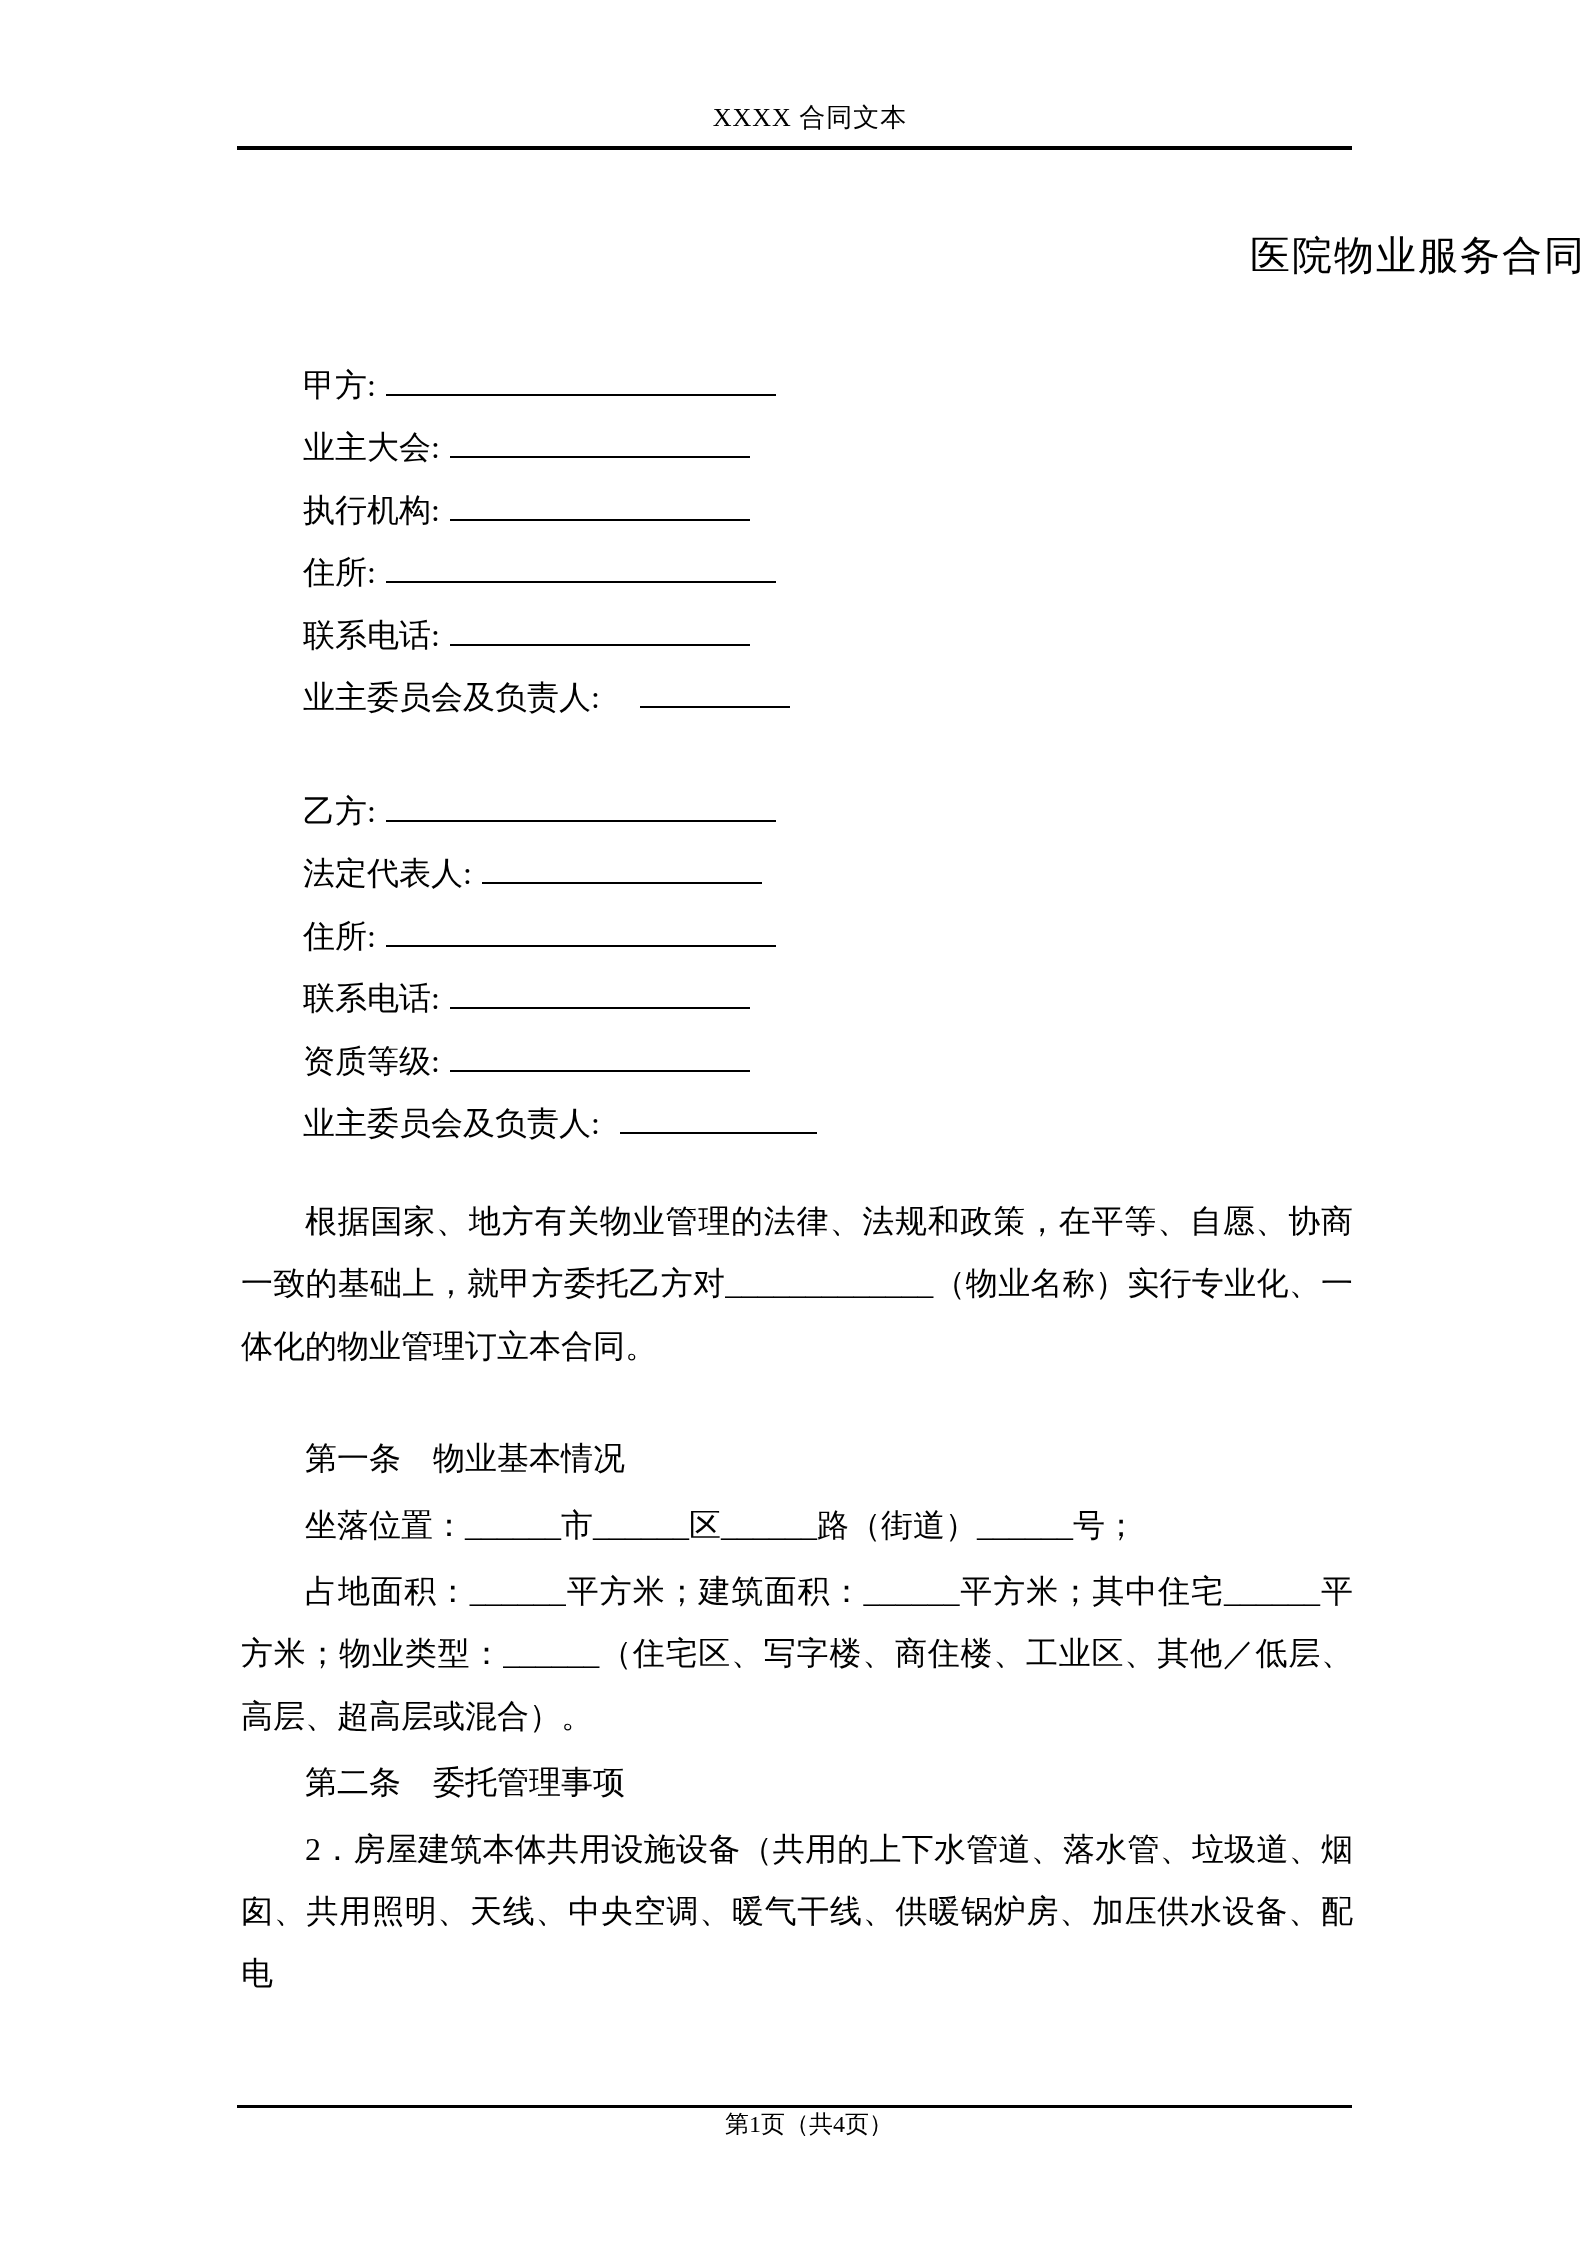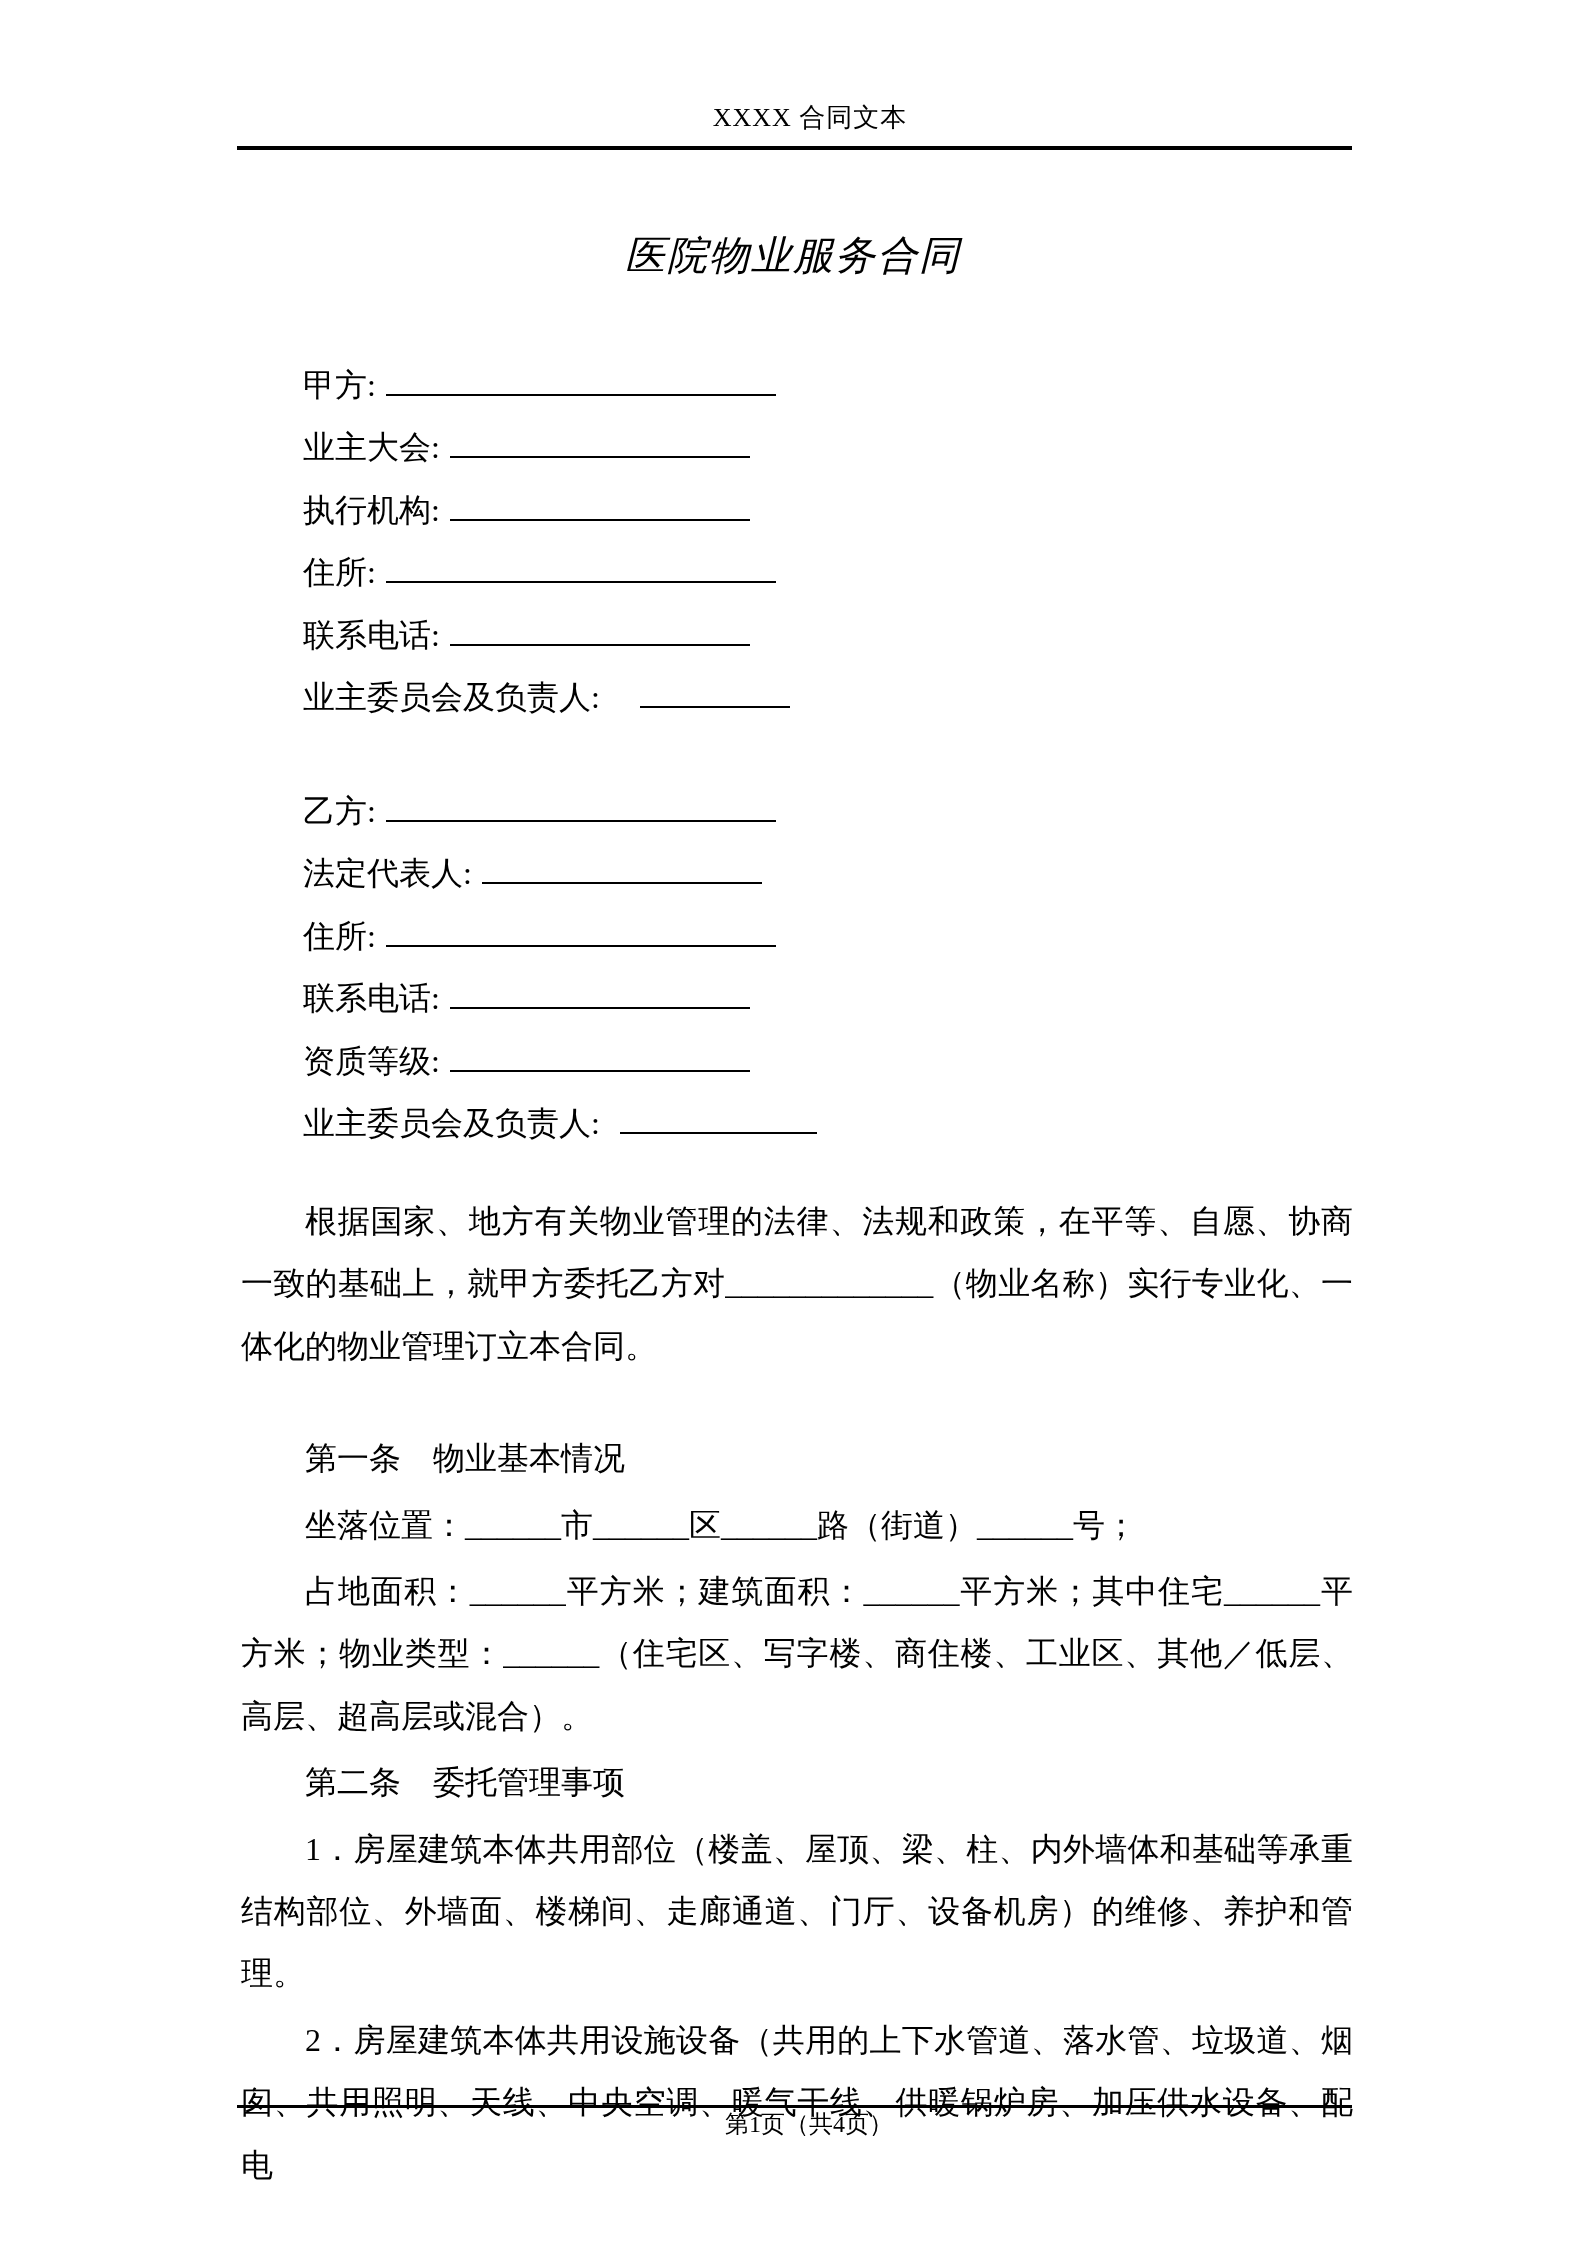--- a/index.html
+++ b/index.html
@@ -23,9 +23,8 @@
   .footer-rule{top:2105px;height:3px;}
   .doc-title{
     position:absolute;top:230px;left:0;width:100%;
-    text-align:center;font-size:40px;line-height:52px;
+    text-align:right;font-size:40px;line-height:52px;
     letter-spacing:2px;
-    font-style:italic;
   }
   .fields{position:absolute;left:303px;}
   .fields-a{top:354px;}

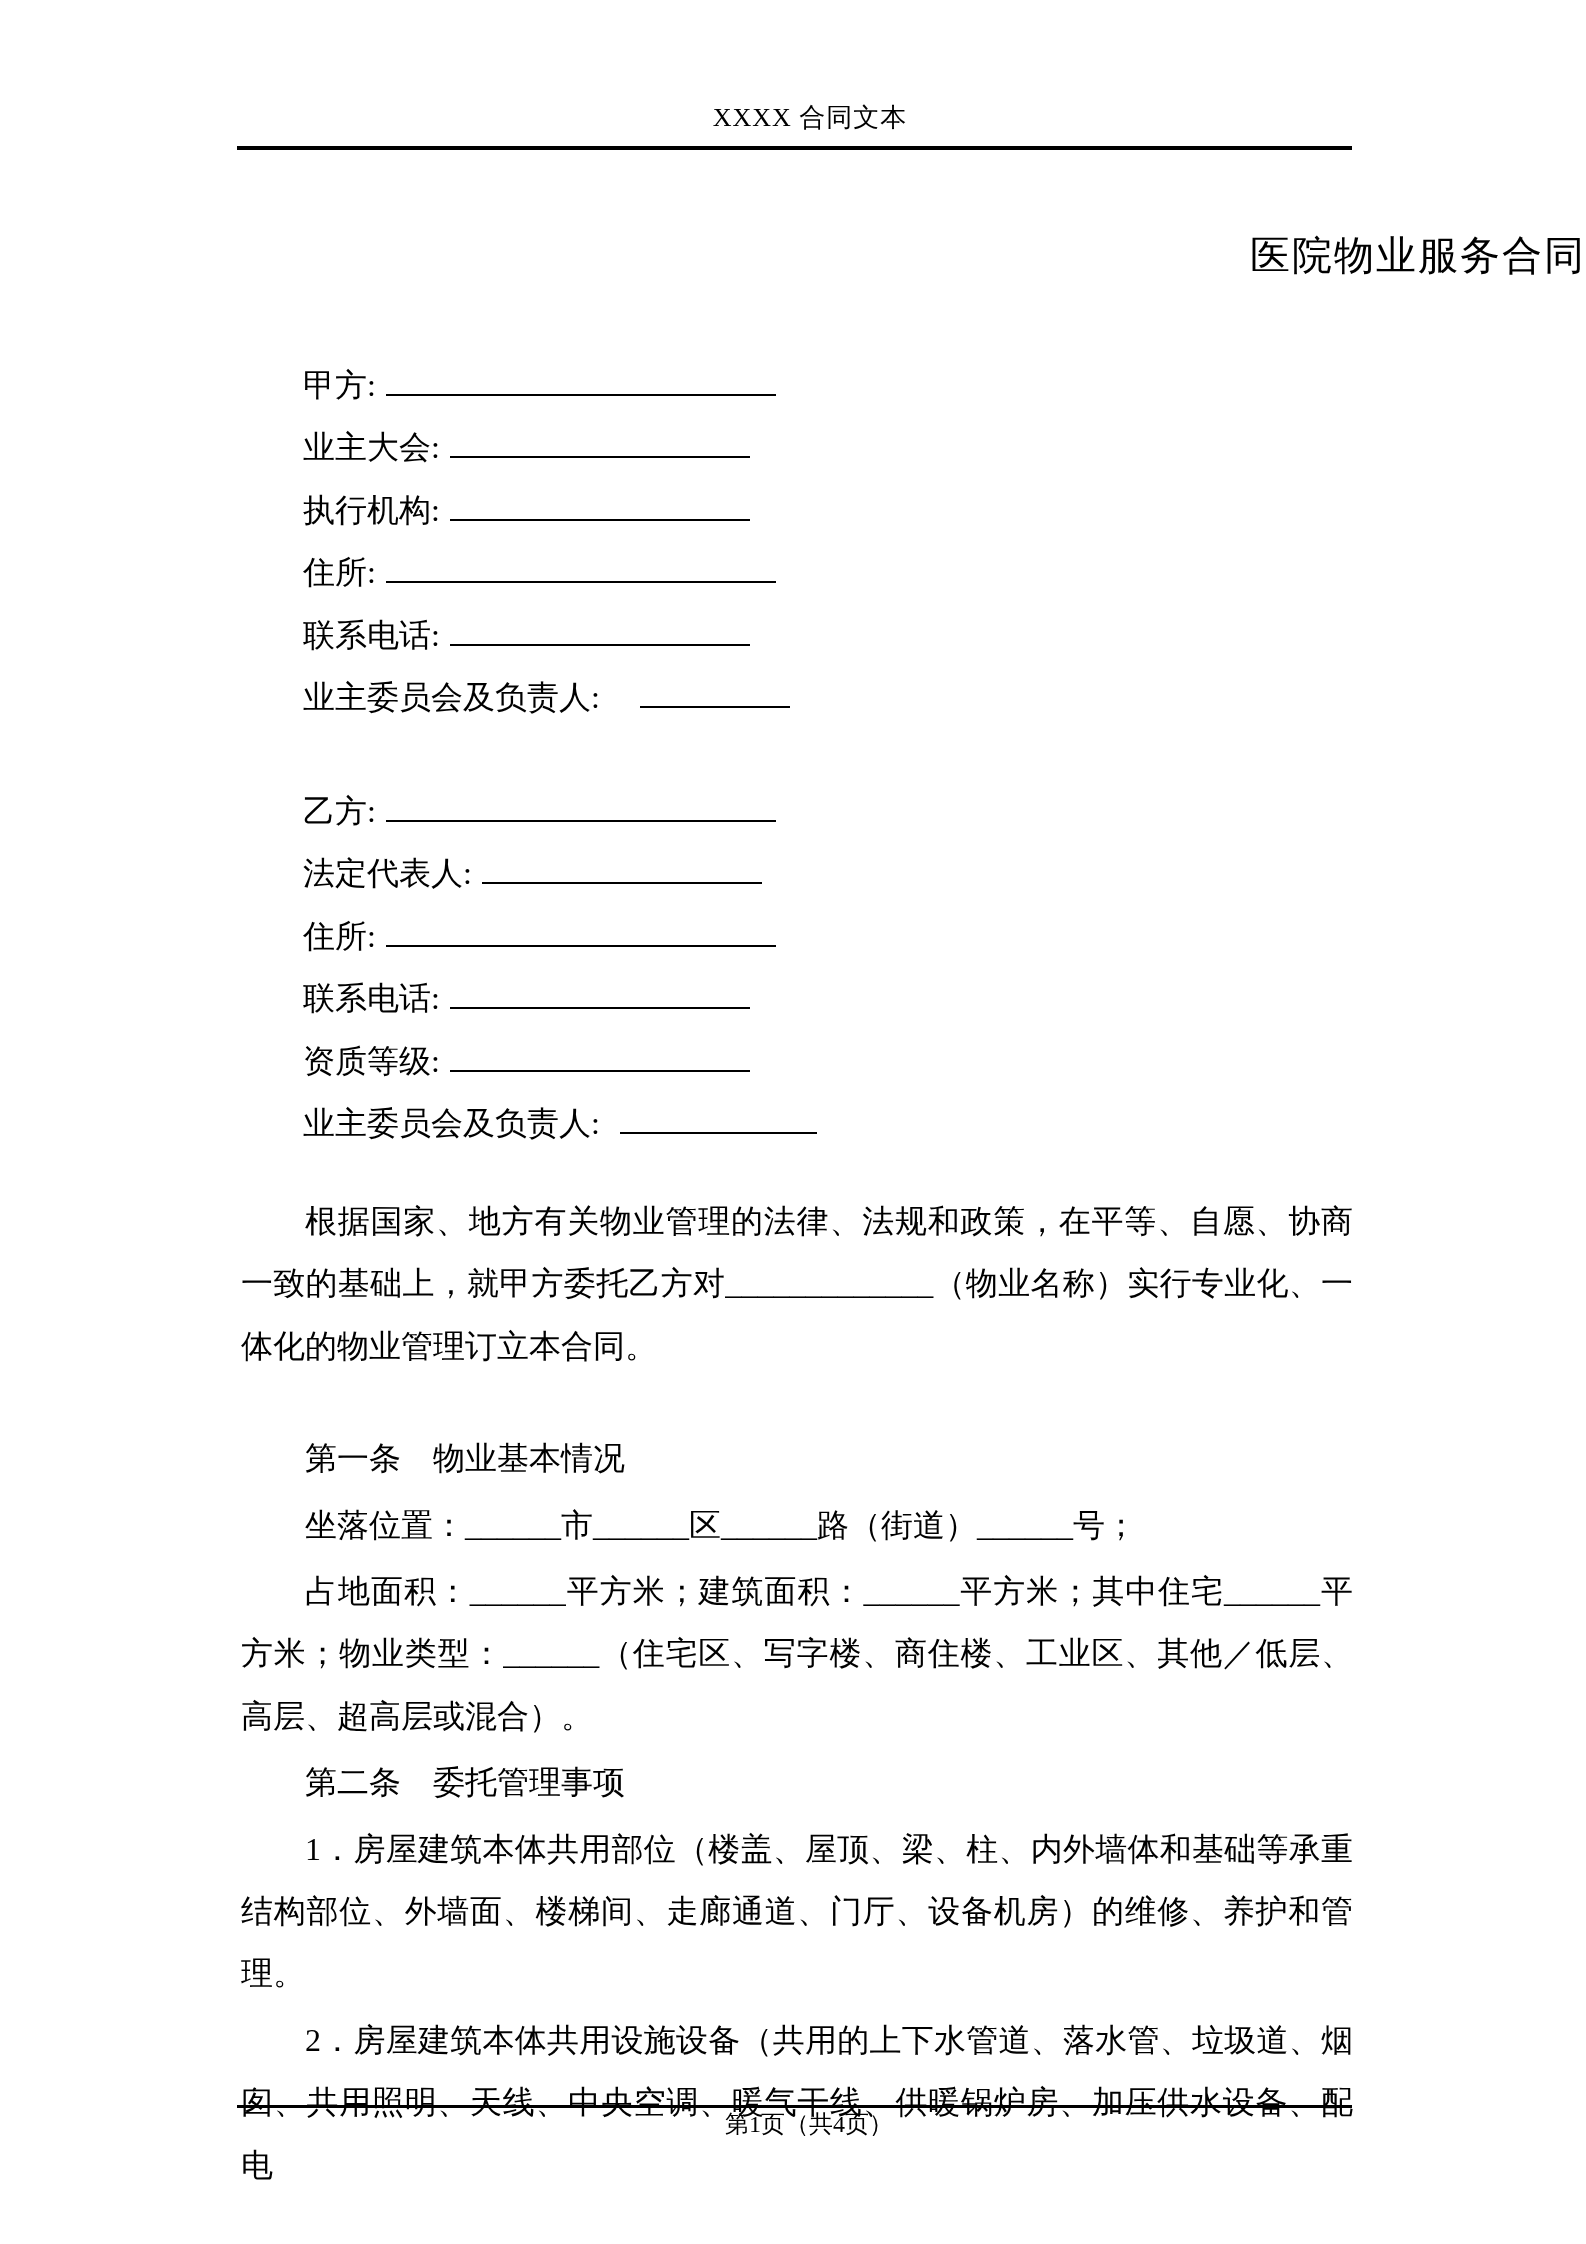--- a/index.html
+++ b/index.html
@@ -119,7 +119,6 @@
     <p>坐落位置：______市______区______路（街道）______号；</p>
     <p>占地面积：______平方米；建筑面积：______平方米；其中住宅______平方米；物业类型：______（住宅区、写字楼、商住楼、工业区、其他／低层、高层、超高层或混合）。</p>
     <p>第二条　委托管理事项</p>
-    <p>1．房屋建筑本体共用部位（楼盖、屋顶、梁、柱、内外墙体和基础等承重结构部位、外墙面、楼梯间、走廊通道、门厅、设备机房）的维修、养护和管理。</p>
     <p>2．房屋建筑本体共用设施设备（共用的上下水管道、落水管、垃圾道、烟囱、共用照明、天线、中央空调、暖气干线、供暖锅炉房、加压供水设备、配电</p>
   </div>
 

